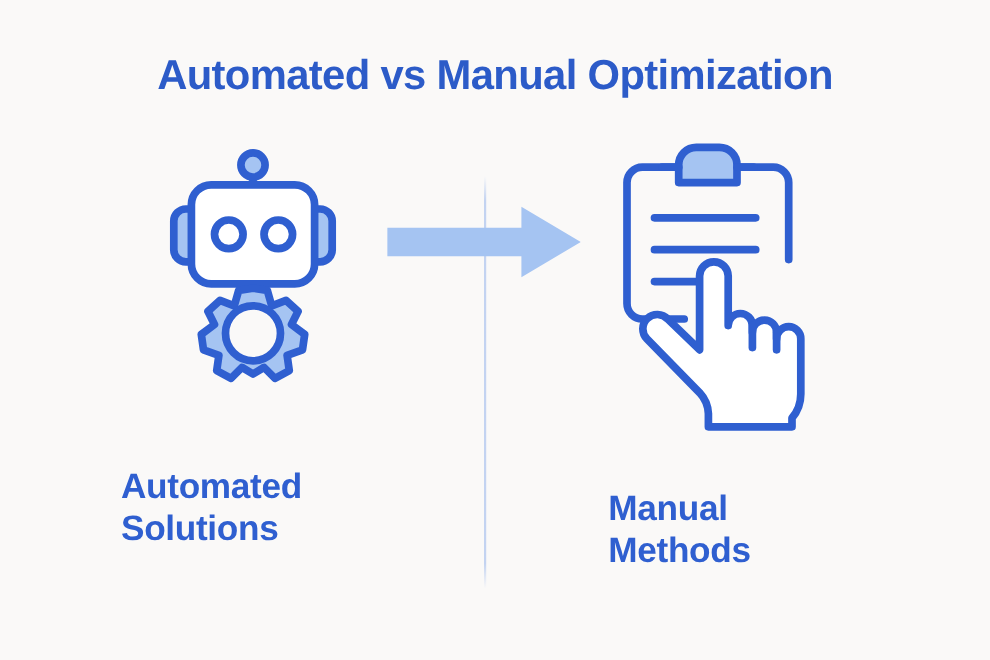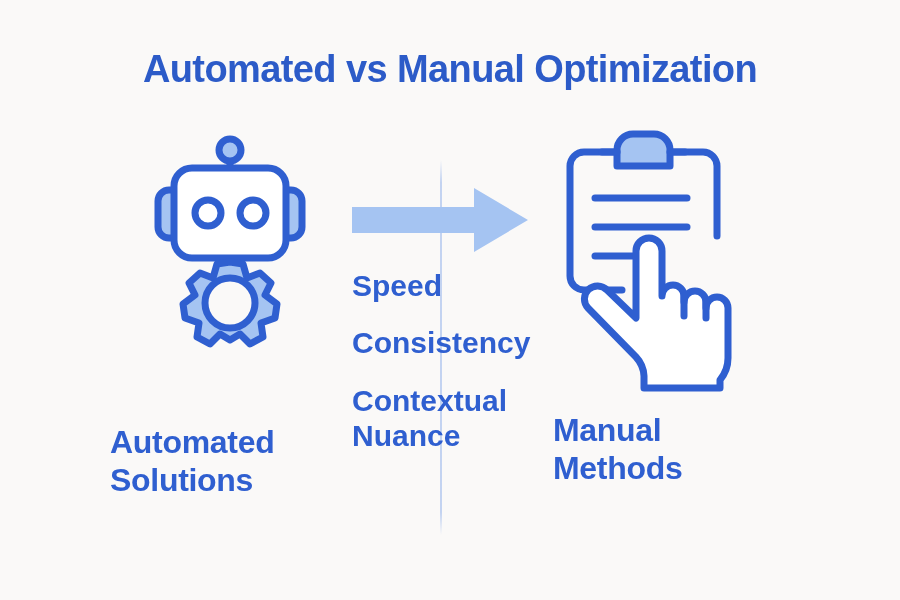--- a/index.html
+++ b/index.html
@@ -146,12 +146,6 @@
     </svg>
   </div>
 
-  <div class="features">
-    <div class="feature">Speed</div>
-    <div class="feature">Consistency</div>
-    <div class="feature">Contextual
-Nuance</div>
-  </div>
 
   <div class="icon-right">
     <svg viewBox="0 0 195 270" width="195" height="270">

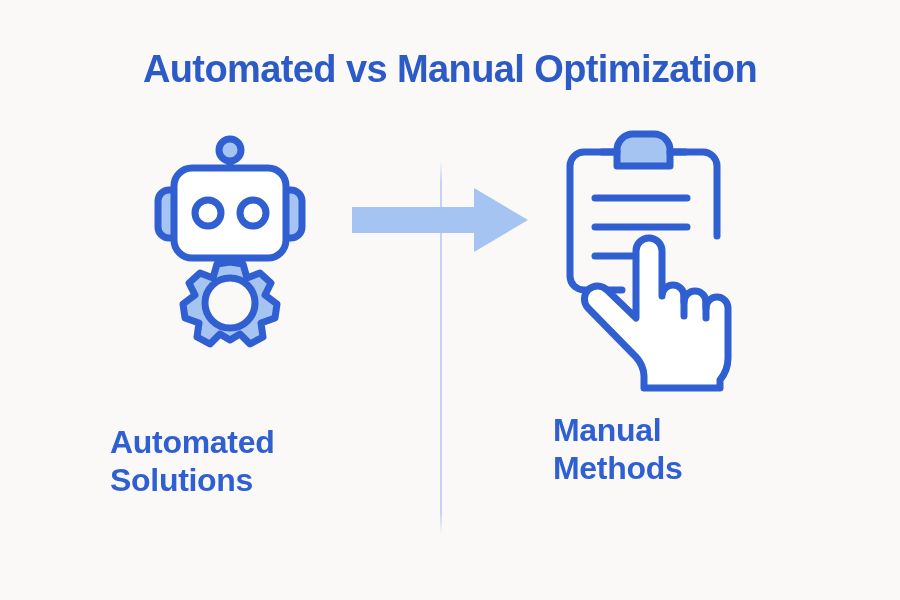--- a/index.html
+++ b/index.html
@@ -101,7 +101,7 @@
     letter-spacing: -0.3px;
   }
   .label-left  { left: 110px; top: 424px; width: 250px; }
-  .label-right { left: 553px; top: 412px; width: 222px; }
+  .label-right { left: 553px; top: 444px; width: 222px; }
 </style>
 </head>
 <body>

